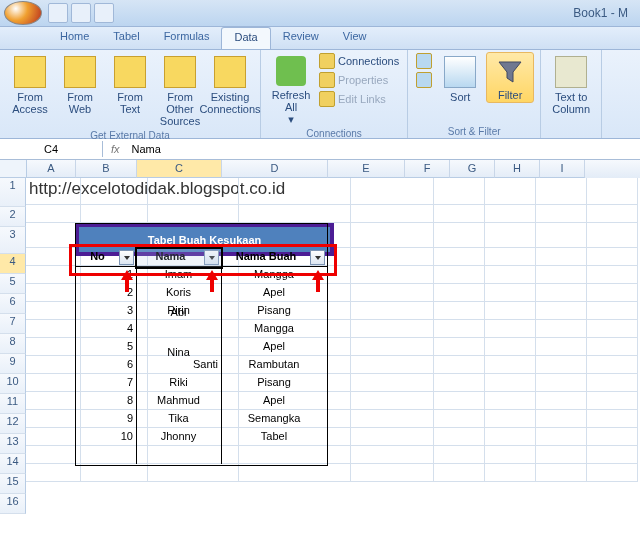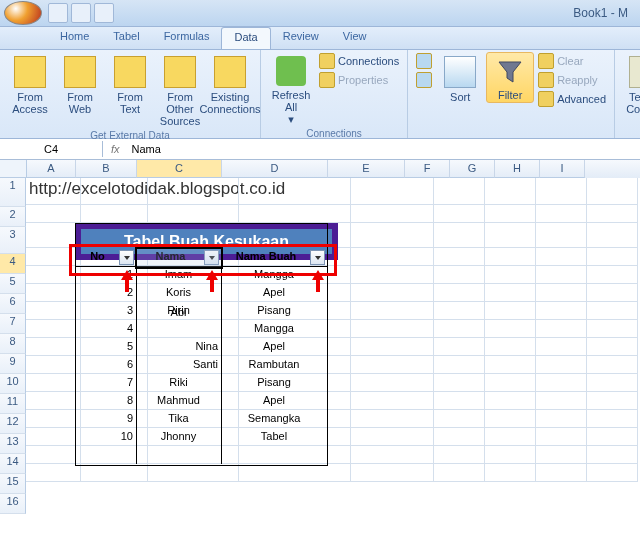--- a/index.html
+++ b/index.html
@@ -140,20 +140,6 @@
         </div>
         <span>Filter</span>
       </div>
-      <div class="vstack" id="sortitems">
-          <div class="small-row dis">
-            <div class="small-ico"></div>
-            <span>Clear</span>
-          </div>
-          <div class="small-row dis">
-            <div class="small-ico"></div>
-            <span>Reapply</span>
-          </div>
-          <div class="small-row">
-            <div class="small-ico"></div>
-            <span>Advanced</span>
-          </div>
-        </div>
     </div>
   </div>
   <div class="group">

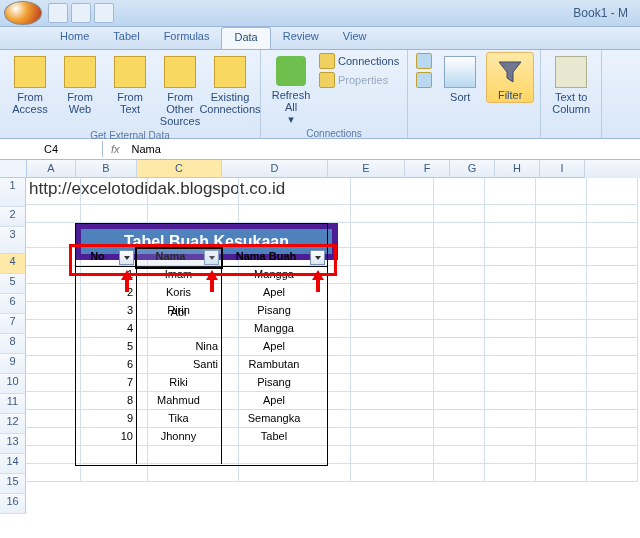--- a/index.html
+++ b/index.html
@@ -113,6 +113,10 @@
           <div class="small-row dis">
             <div class="small-ico"></div>
             <span>Properties</span>
+          </div>
+          <div class="small-row dis">
+            <div class="small-ico"></div>
+            <span>Edit Links</span>
           </div>
         </div>
     </div>

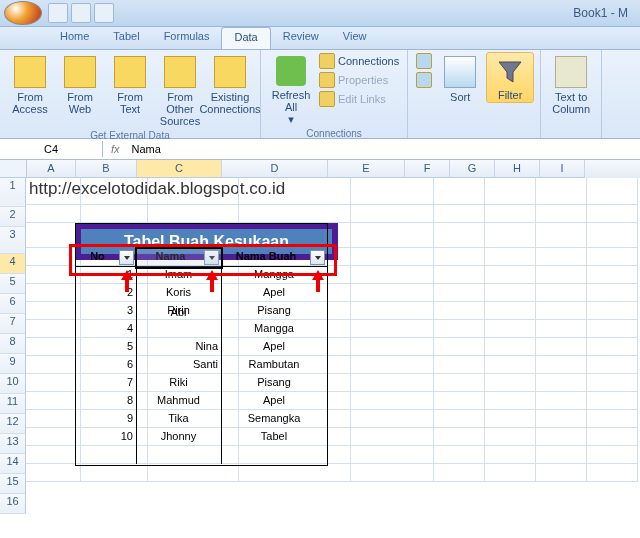--- a/index.html
+++ b/index.html
@@ -145,6 +145,7 @@
         <span>Filter</span>
       </div>
     </div>
+    <div class="group-label">Sort &amp; Filter</div>
   </div>
   <div class="group">
     <div class="group-body">

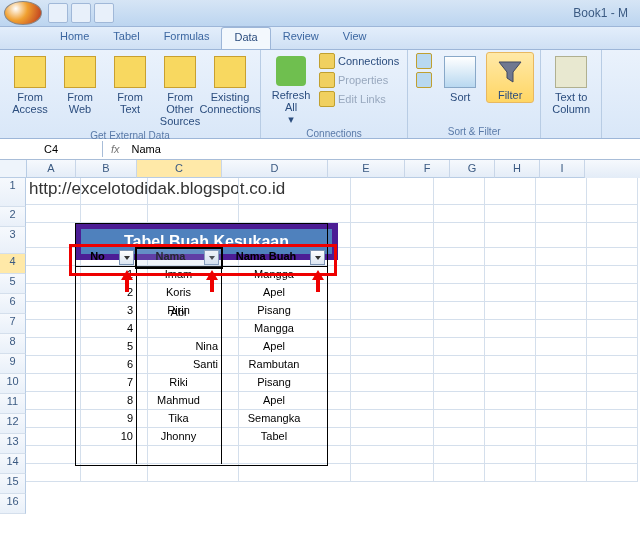--- a/index.html
+++ b/index.html
@@ -40,7 +40,7 @@
 .cell{border-right:1px solid #d4dfec;border-bottom:1px solid #d4dfec;padding:1px 3px;overflow:visible;white-space:nowrap}
 .row1 .cell:first-child{font-size:17px;color:#333}
 .overlay{position:absolute;pointer-events:none}
-.tbl-title{position:absolute;background:#4f81bd;color:#fff;font-weight:bold;font-size:16px;display:flex;align-items:center;justify-content:center;border:6px solid #4c1d95}
+.tbl-title{position:absolute;background:#4f81bd;color:#fff;font-weight:bold;font-size:11px;display:flex;align-items:center;justify-content:center;border:4px solid #4c1d95}
 .tbl-border{position:absolute;border:1px solid #000}
 .cell-sel{position:absolute;border:2px solid #000;background:rgba(180,200,230,.2)}
 .red-box{position:absolute;border:3px solid #e00}

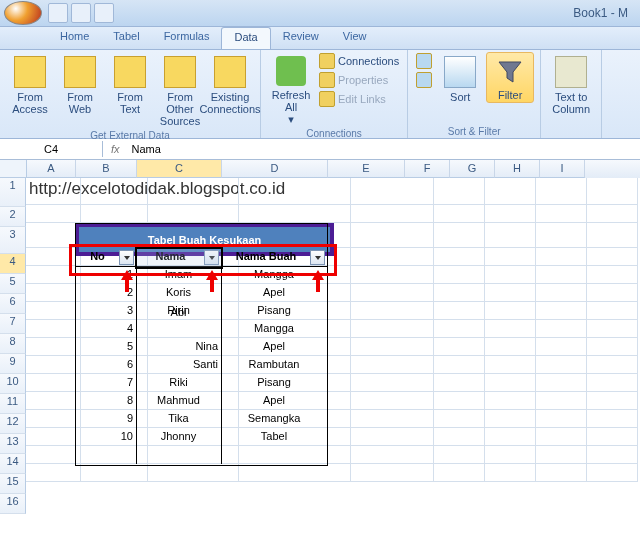--- a/index.html
+++ b/index.html
@@ -396,7 +396,7 @@
       <div class="tbl-data" style="left:113px;top:128px;width:79px;text-align:center">Abi</div>
       <div class="tbl-data" style="left:198px;top:144px;width:100px;text-align:center">Mangga</div>
       <div class="tbl-data" style="left:52px;top:162px;width:55px;text-align:right">5</div>
-      <div class="tbl-data" style="left:113px;top:162px;width:79px;text-align:right">Nina</div>
+      <div class="tbl-data" style="left:113px;top:168px;width:79px;text-align:center">Nina</div>
       <div class="tbl-data" style="left:198px;top:162px;width:100px;text-align:center">Apel</div>
       <div class="tbl-data" style="left:52px;top:180px;width:55px;text-align:right">6</div>
       <div class="tbl-data" style="left:113px;top:180px;width:79px;text-align:right">Santi</div>

